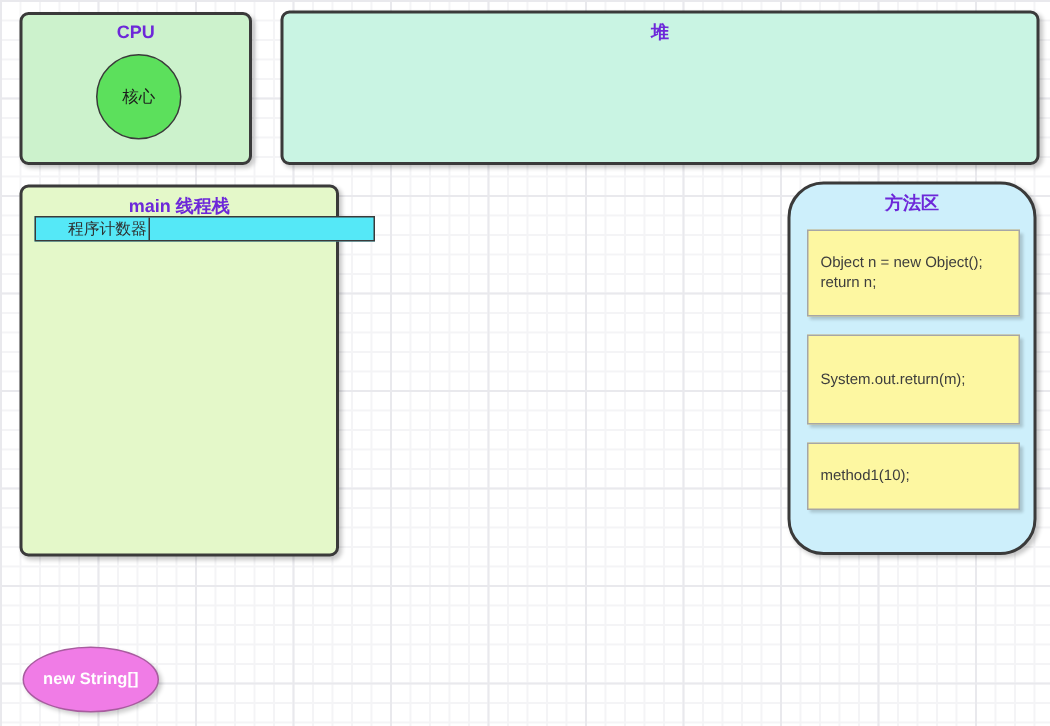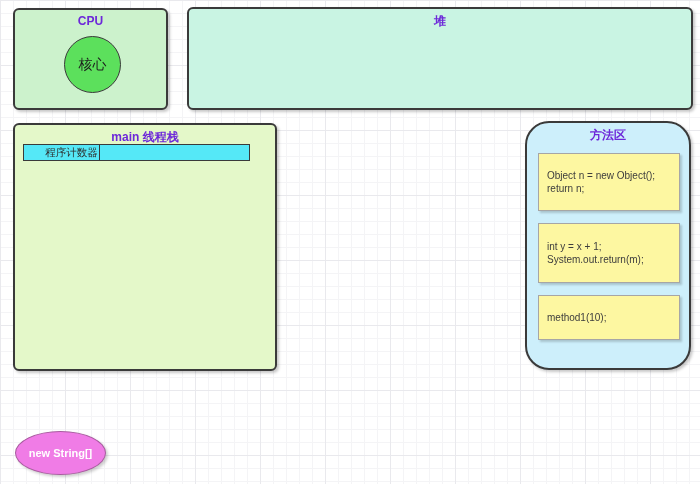--- a/index.html
+++ b/index.html
@@ -39,7 +39,7 @@
     background:#5ce05c;
     border:1px solid #3a3a3a;
     display:flex;align-items:center;justify-content:center;
-    font-size:14px;color:#1c1c1c;
+    font-size:11px;color:#1c1c1c;
   }
   .heap{left:187px;top:7px;width:506px;height:103px;background:#c9f4e3;}
   .main-stack{left:13px;top:123px;width:264px;height:248px;background:#e4f8c9;}

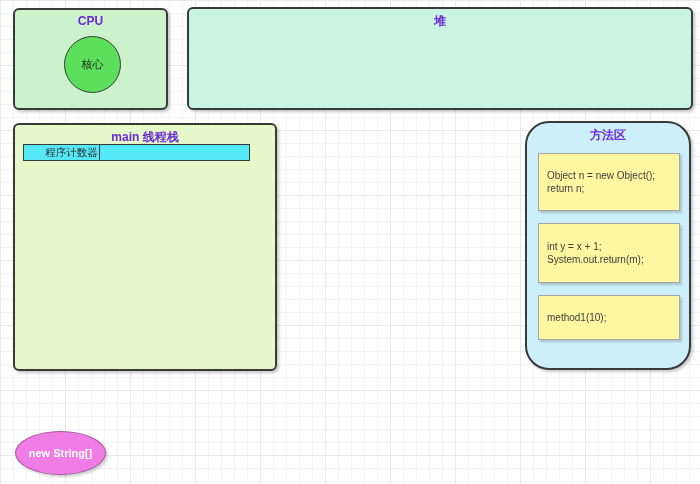--- a/index.html
+++ b/index.html
@@ -42,7 +42,7 @@
     font-size:11px;color:#1c1c1c;
   }
   .heap{left:187px;top:7px;width:506px;height:103px;background:#c9f4e3;}
-  .main-stack{left:13px;top:123px;width:264px;height:248px;background:#e4f8c9;}
+  .main-stack{left:13px;top:123px;width:213px;height:248px;background:#e4f8c9;}
   .pc-bar{
     position:absolute;left:8px;top:19px;width:227px;height:17px;
     box-sizing:border-box;

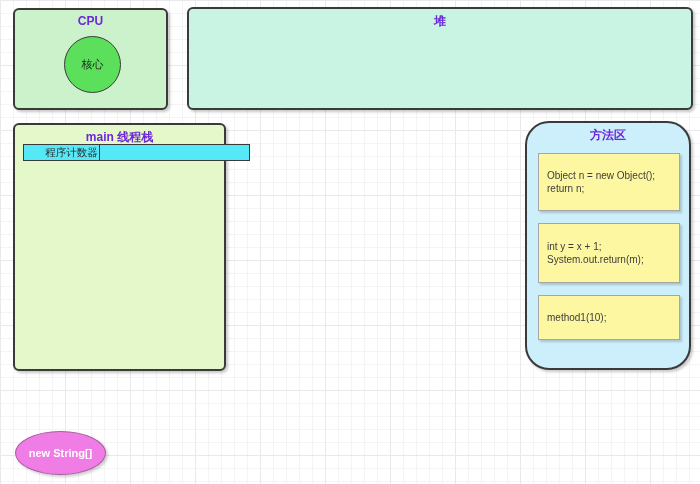--- a/index.html
+++ b/index.html
@@ -124,7 +124,6 @@
     </div>
 
     <div class="frame frame2">
-      <div class="code-line">int y = x + 1;</div>
       <div class="code-line">System.out.return(m);</div>
     </div>
 

